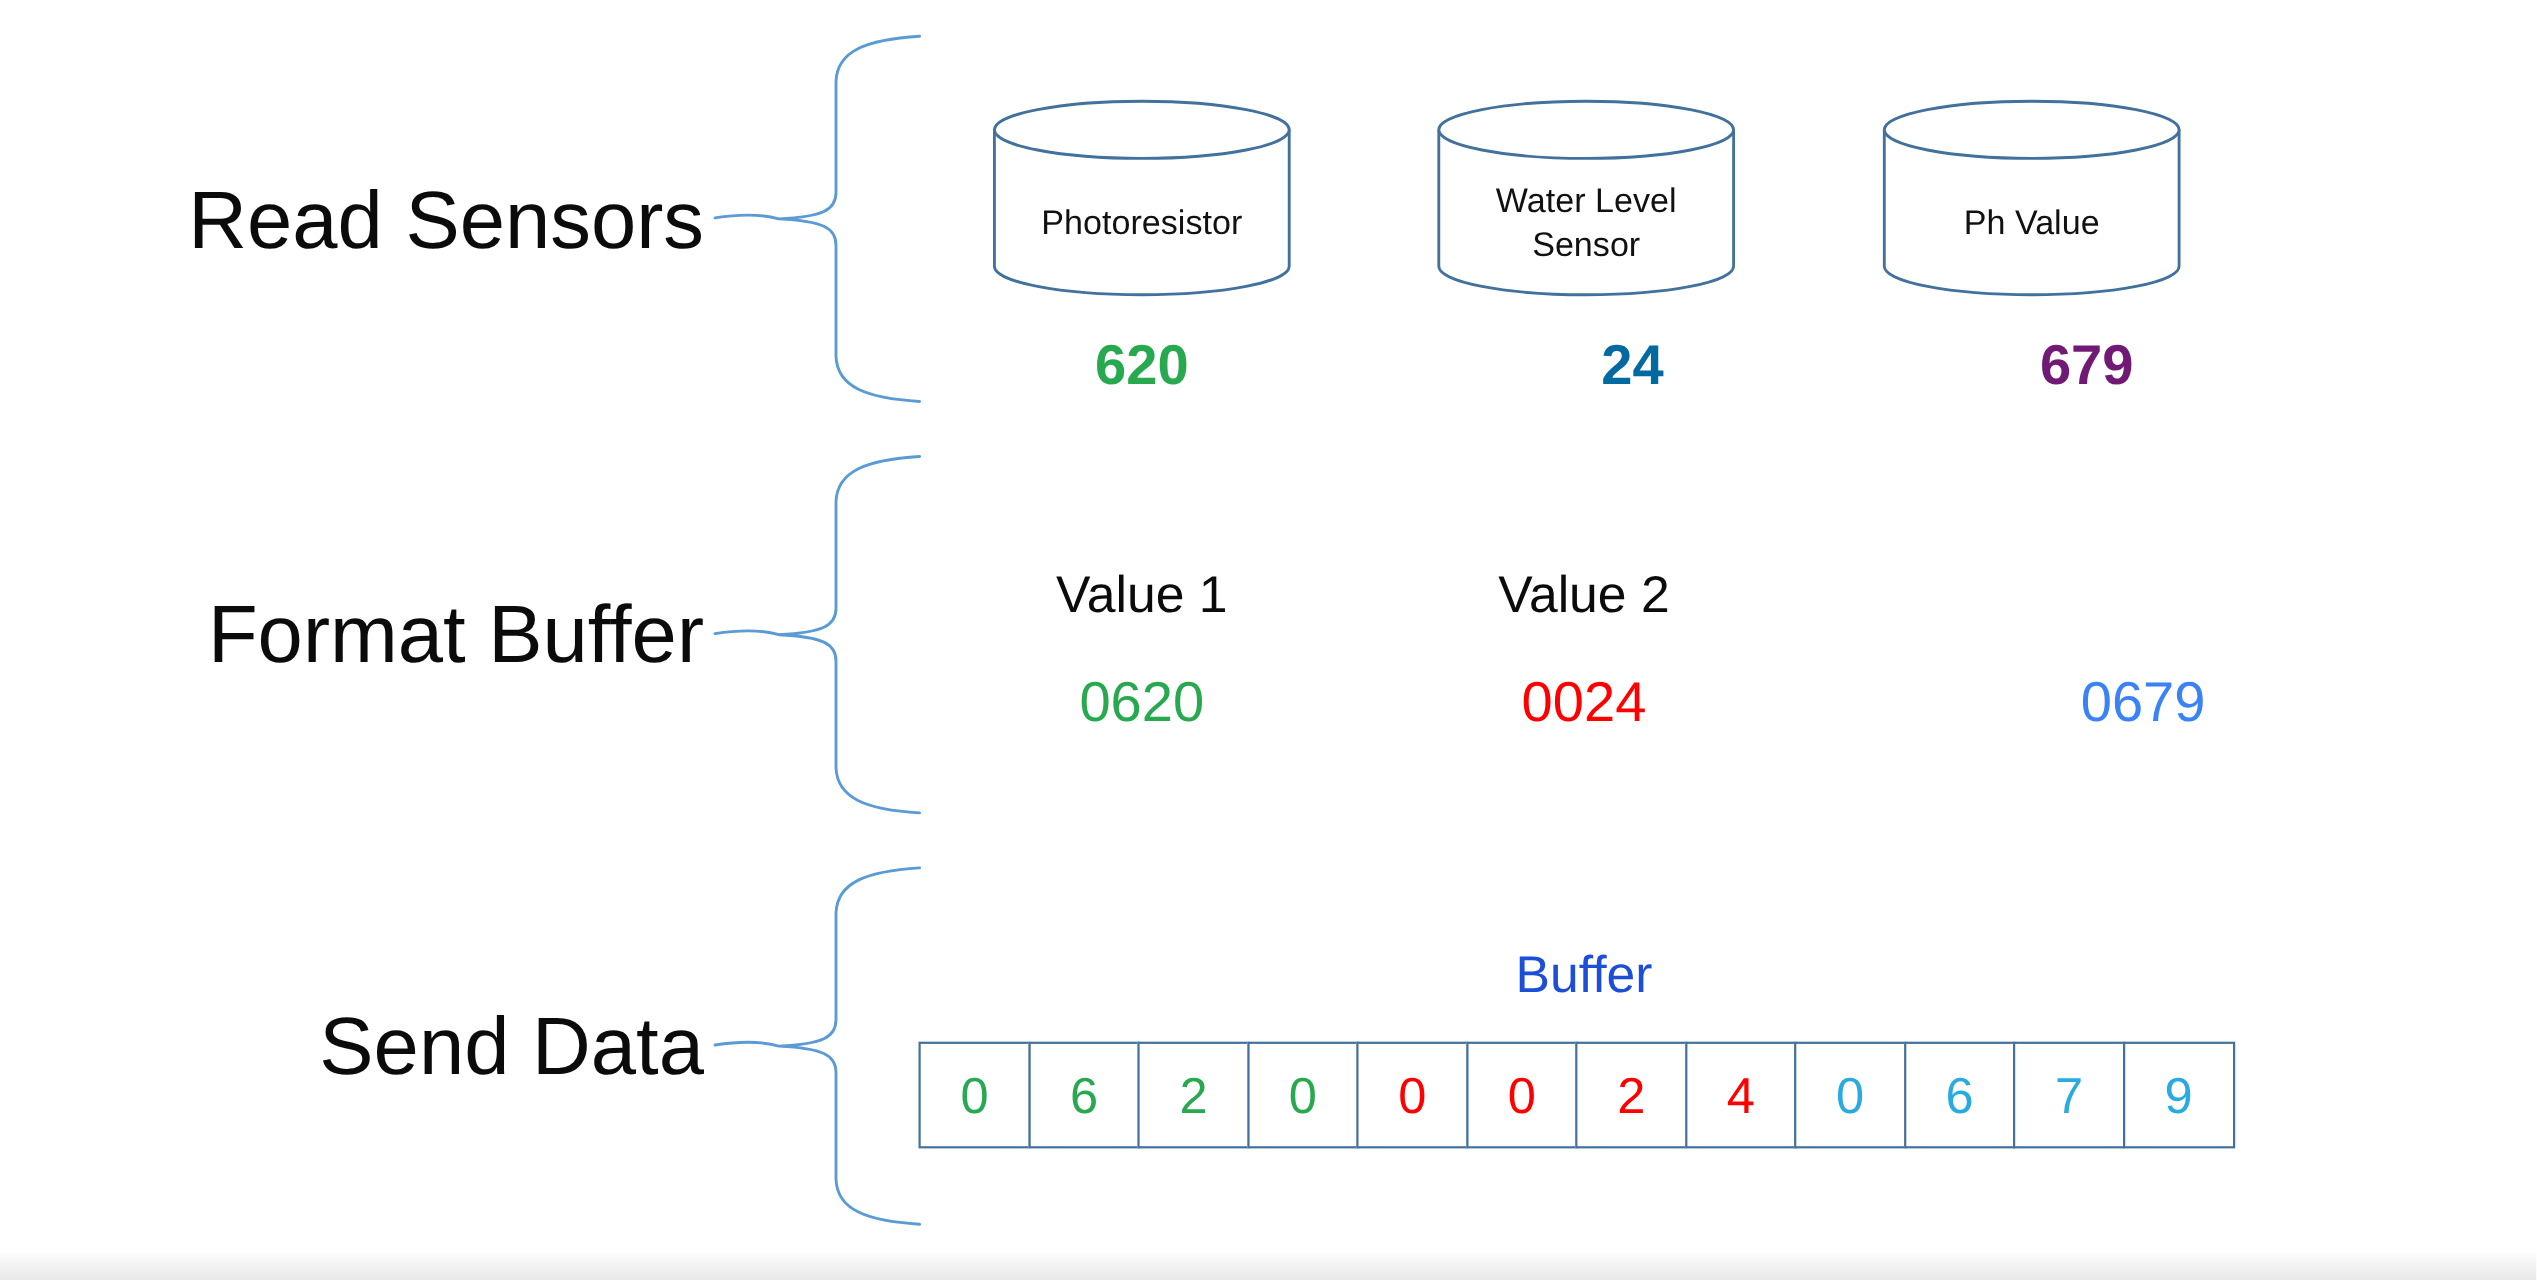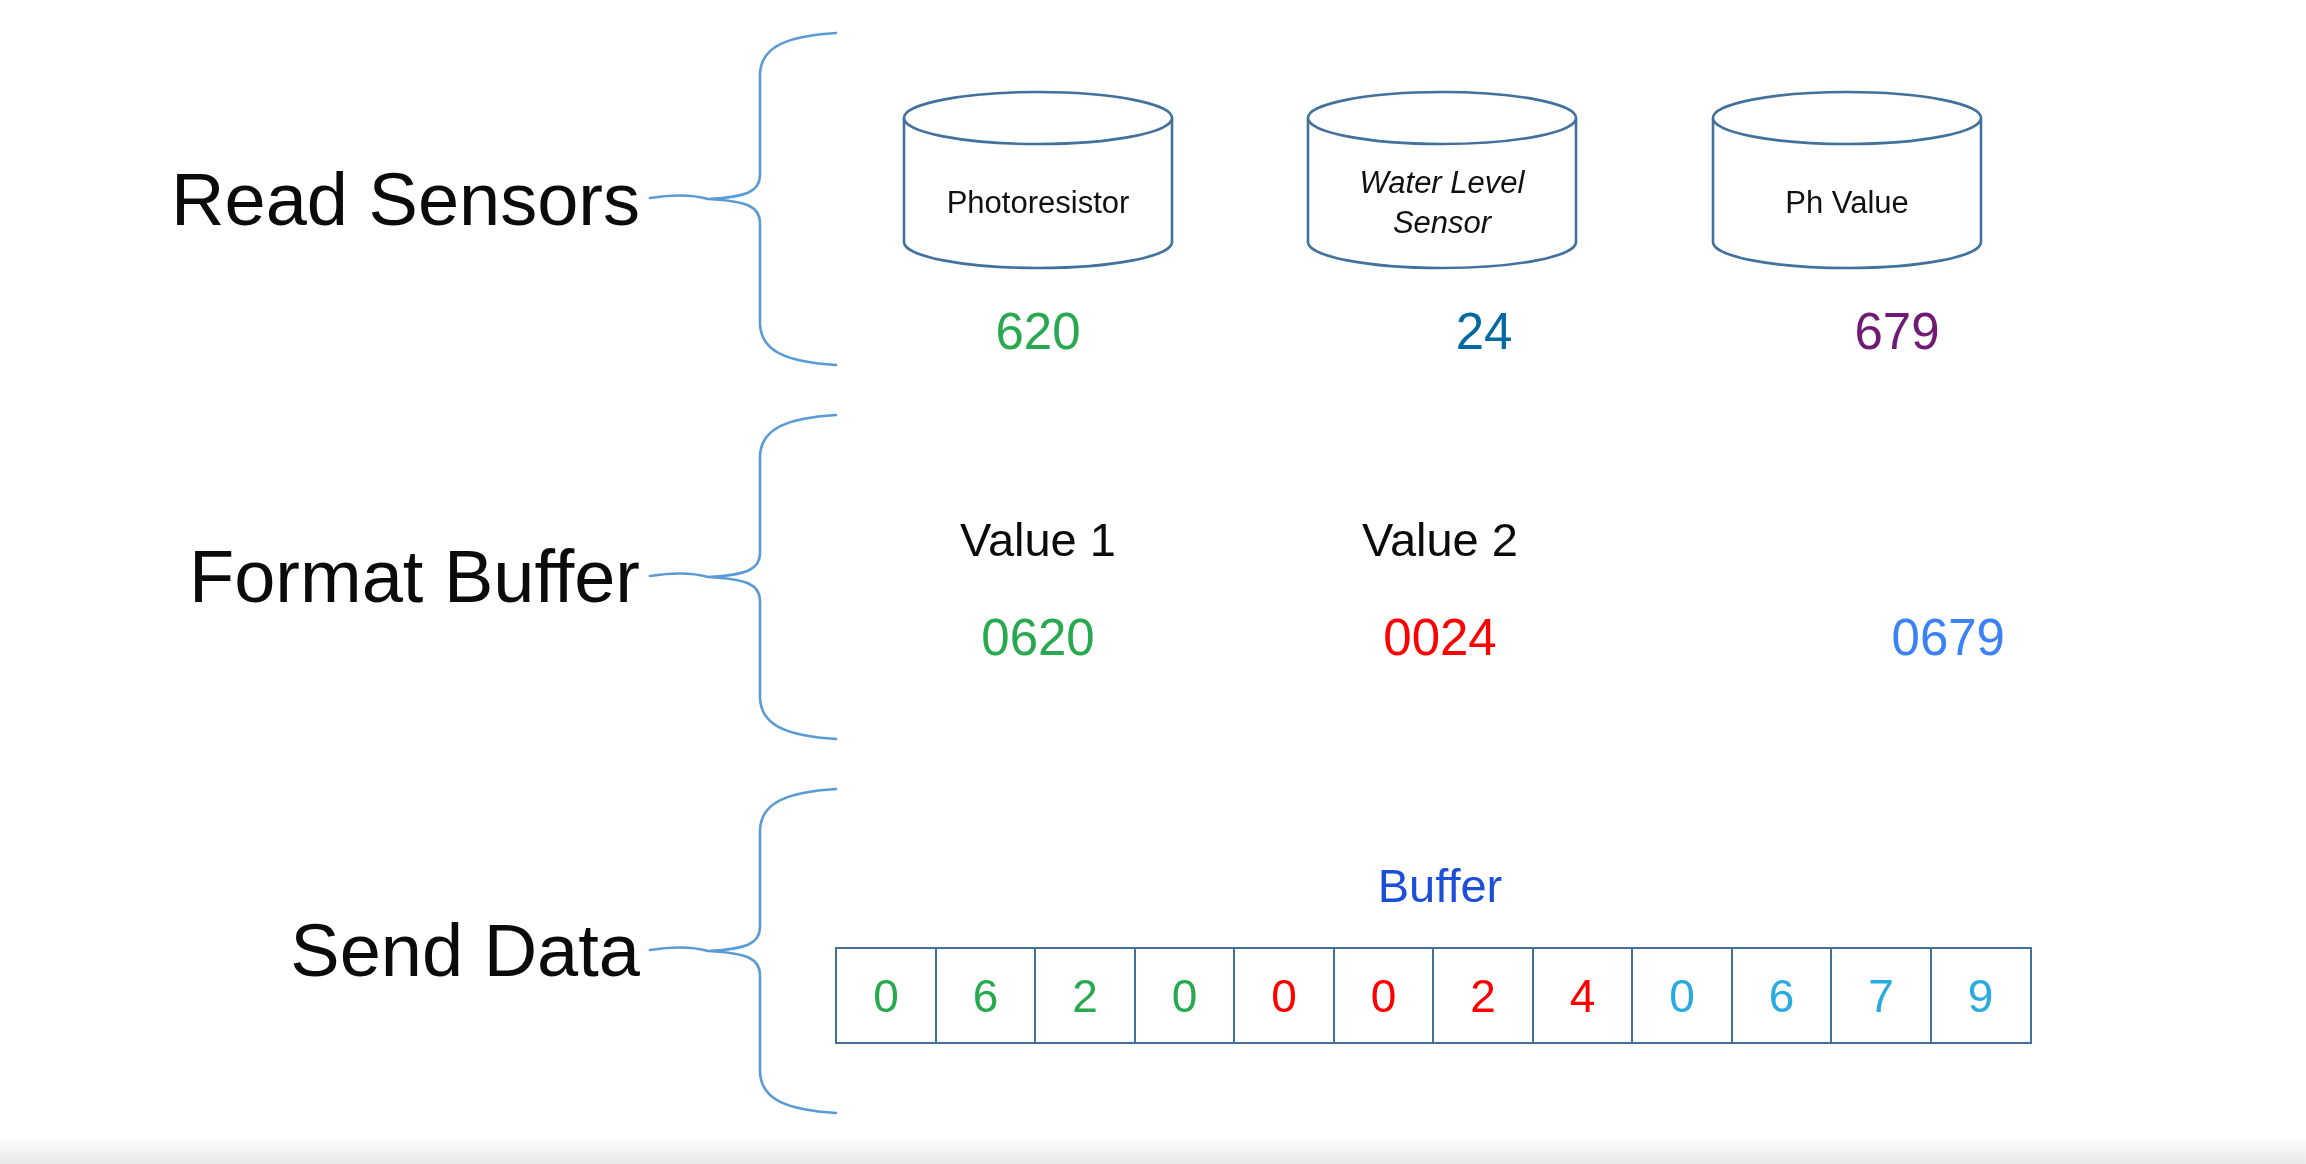--- a/index.html
+++ b/index.html
@@ -113,7 +113,7 @@
       <path d="M 2 28 L 2 152 A 134 26 0 0 0 270 152 L 270 28" fill="#ffffff" stroke="#41719C" stroke-width="2.6" style="stroke: rgb(65, 113, 156);"></path>
       <ellipse cx="136" cy="28" rx="134" ry="26" fill="#ffffff" stroke="#41719C" stroke-width="2.6" style="stroke: rgb(65, 113, 156);"></ellipse>
     </svg>
-    <div class="cyl-label" style="left:44px;right:44px;font-style:italic;">Water Level Sensor</div>
+    <div class="cyl-label" style="left:44px;right:44px;">Water Level Sensor</div>
   </div>
 
   <div class="cylinder" style="left:1711px;top:90px;">

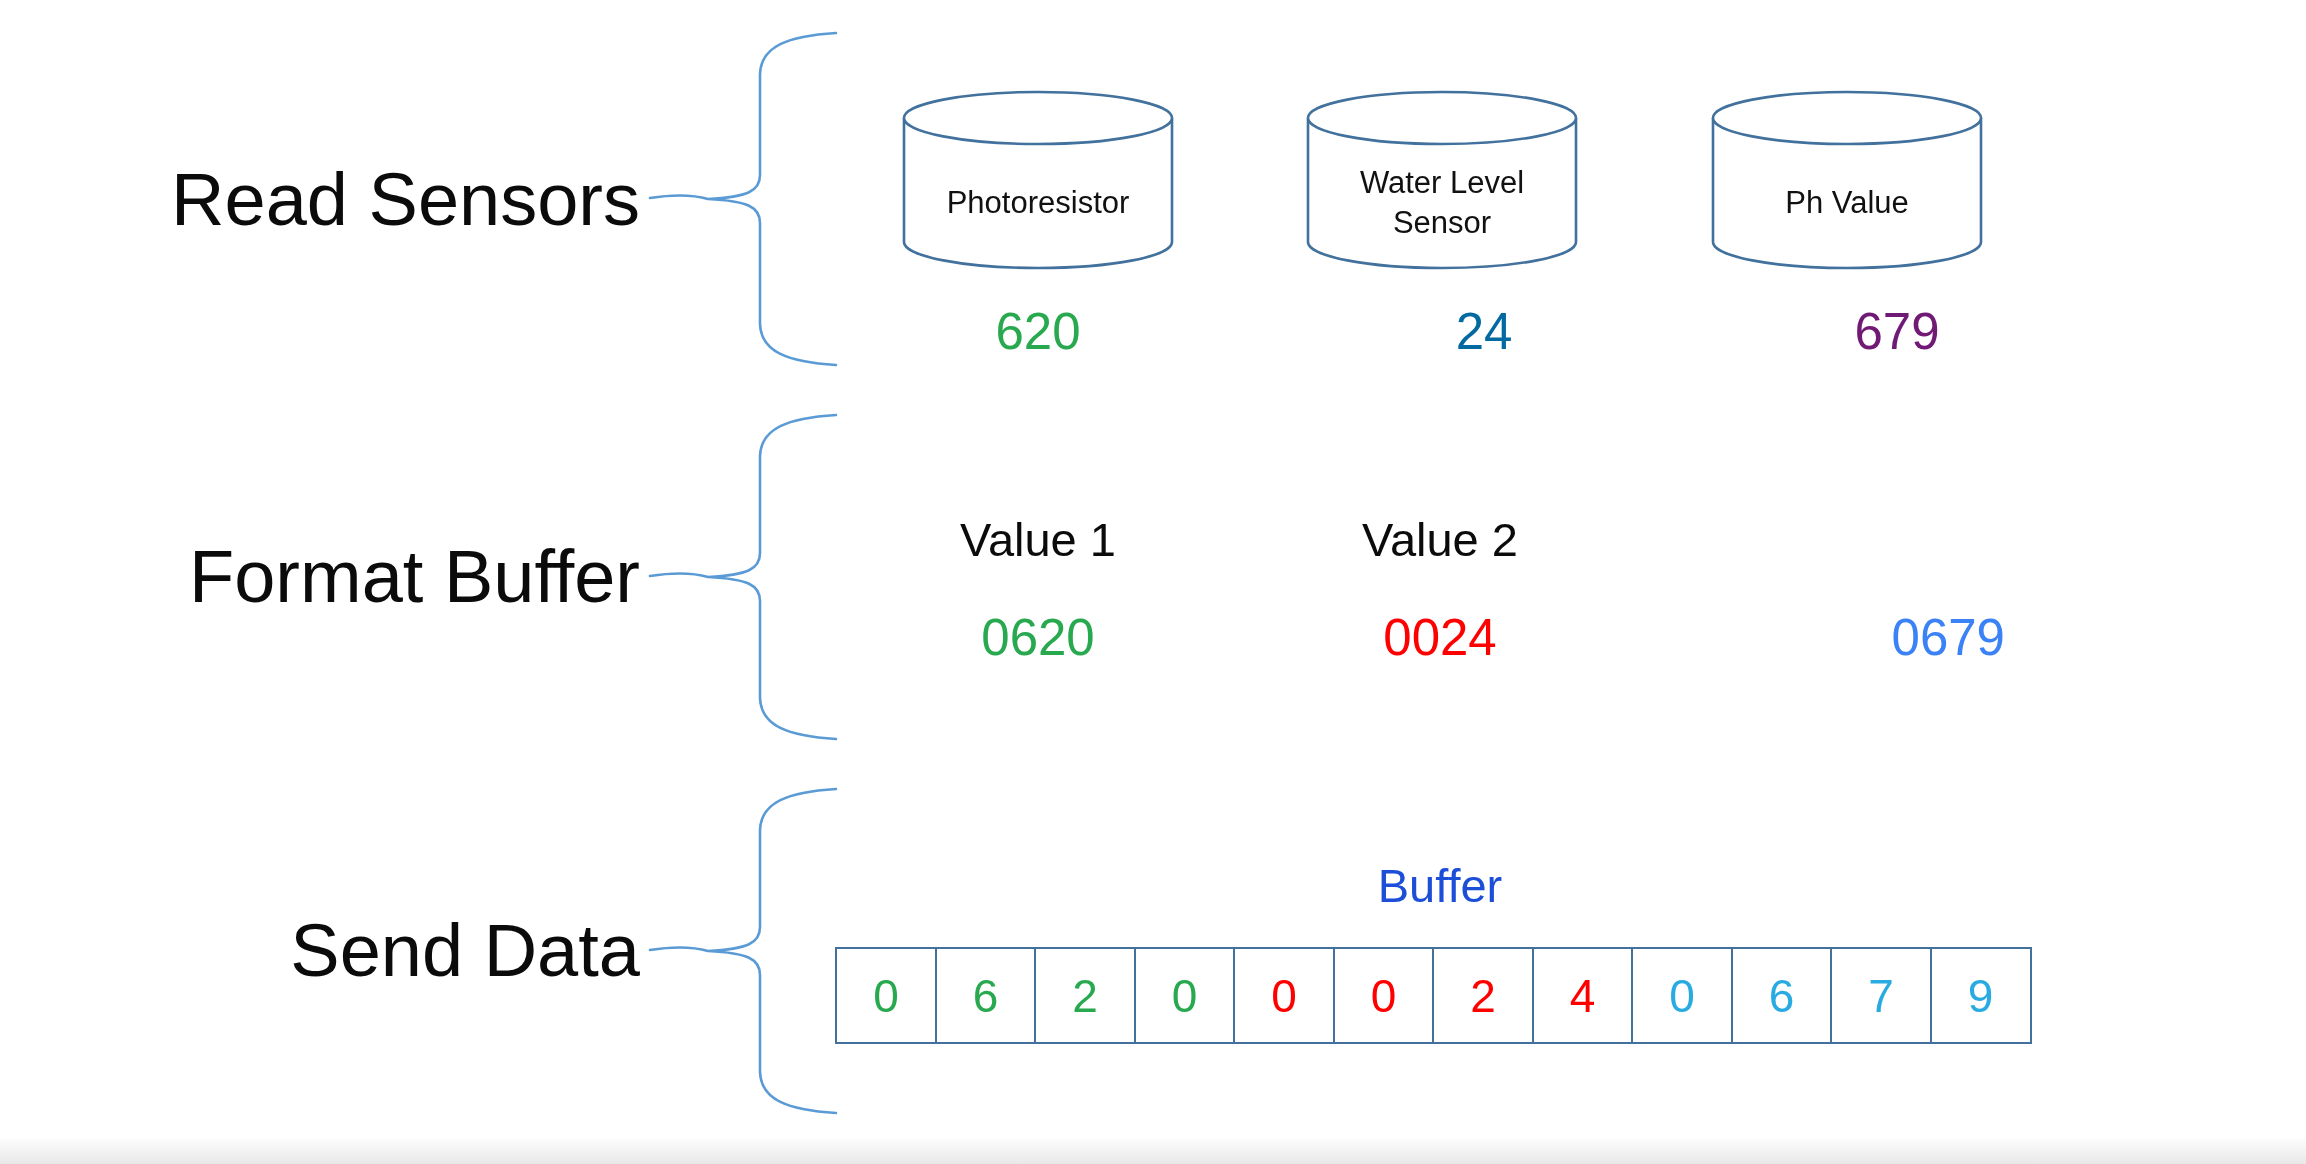--- a/index.html
+++ b/index.html
@@ -33,7 +33,7 @@
   }
   .sensor-value{
     position:absolute;top:302px;width:300px;margin-left:-150px;
-    text-align:center;font-size:51px;font-weight:400;
+    text-align:center;font-size:51px;font-weight:700;
   }
   .value-header{
     position:absolute;top:512px;width:320px;margin-left:-160px;

